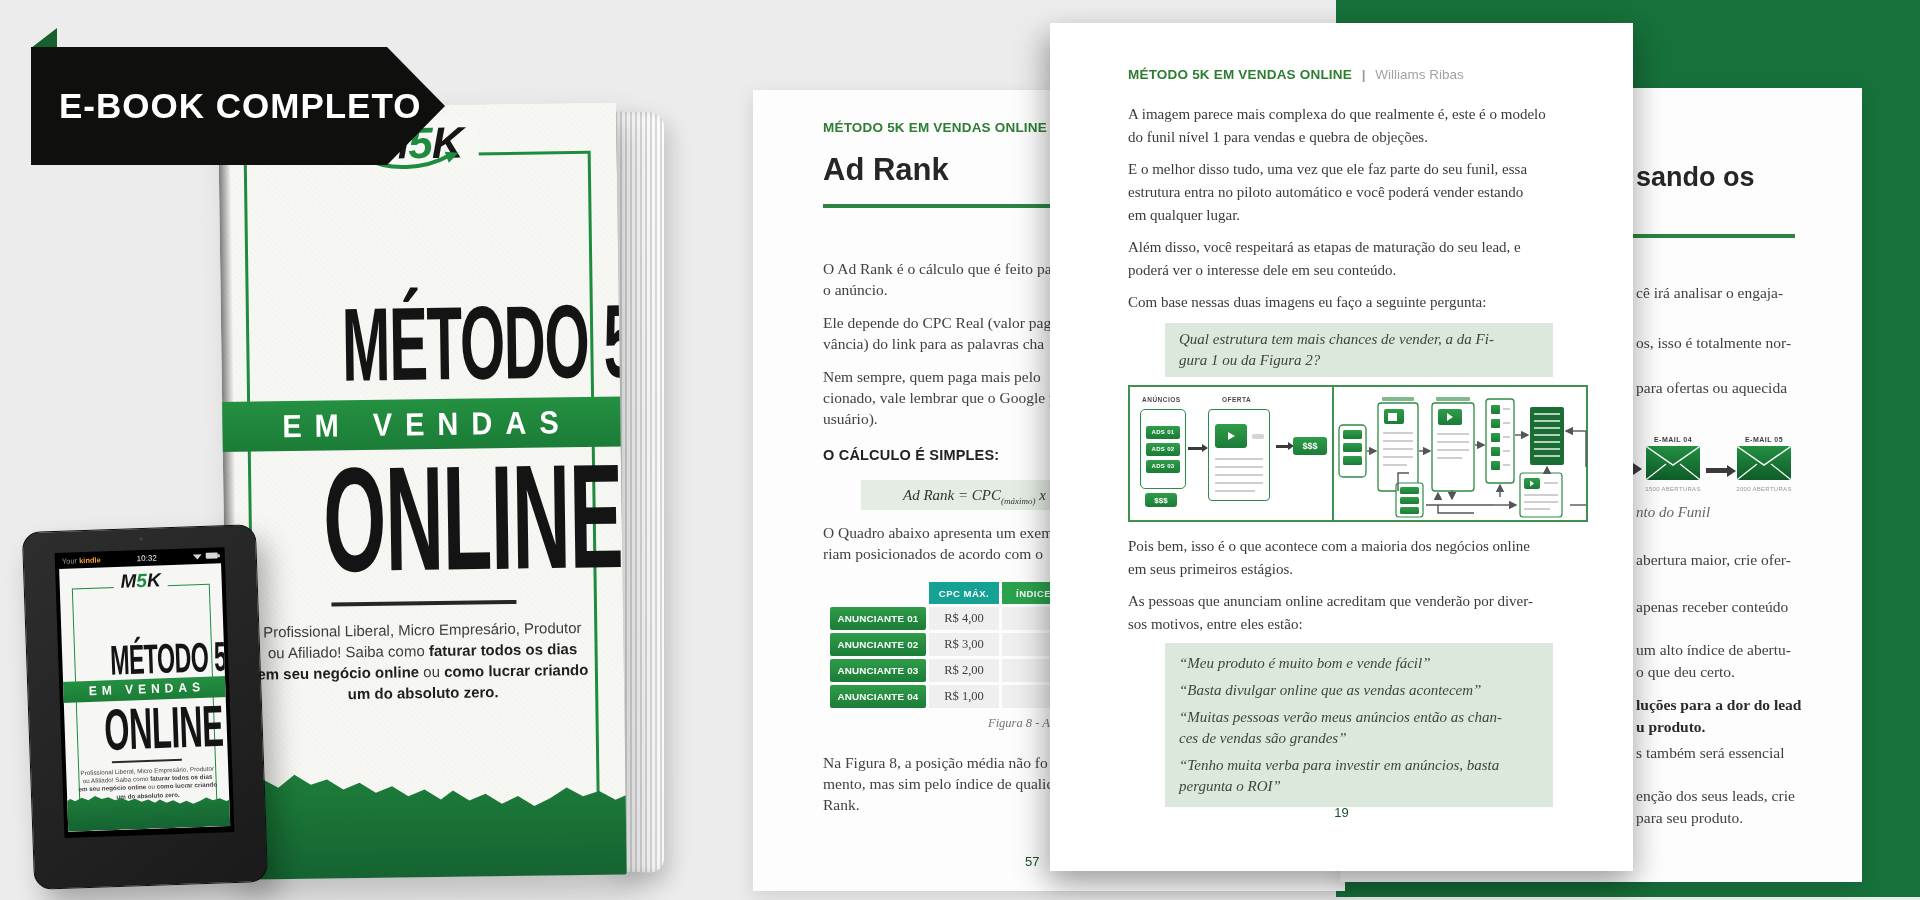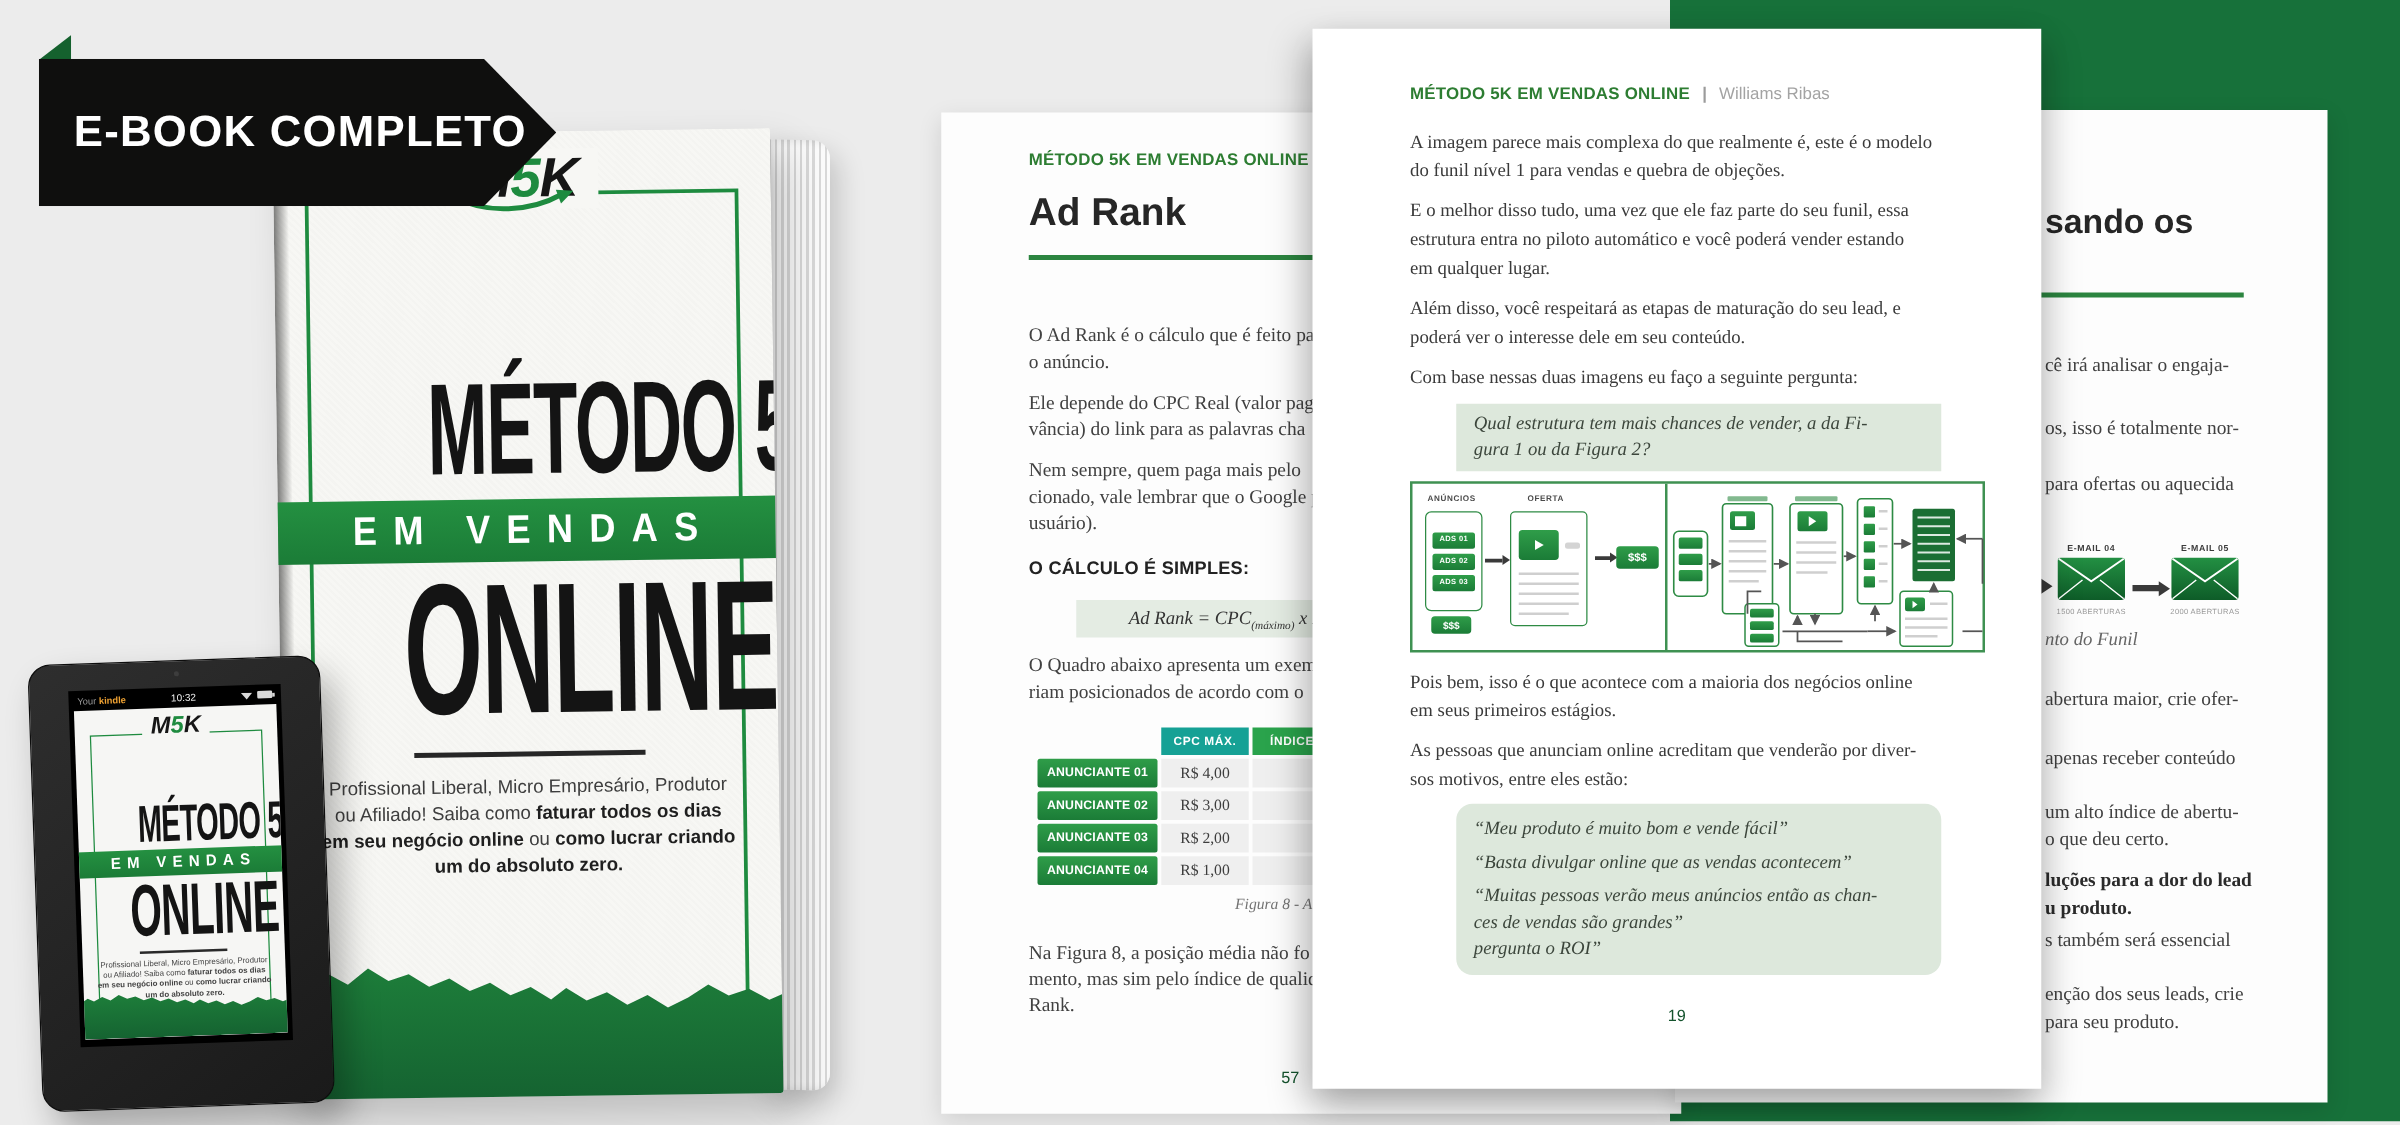--- a/index.html
+++ b/index.html
@@ -63,7 +63,7 @@
              font-size:15px;color:#3c463c;}
   .qb1{padding:6px 14px;}
   .qb1 .ql{height:21px;line-height:21px;white-space:nowrap;}
-  .qb2{padding:10px 14px;border-radius:13px;}
+  .qb2{padding:10px 14px;}
   .qb2 .ql{height:21px;line-height:21px;white-space:nowrap;}
   .qb2 .qgap{margin-top:6px;}
 

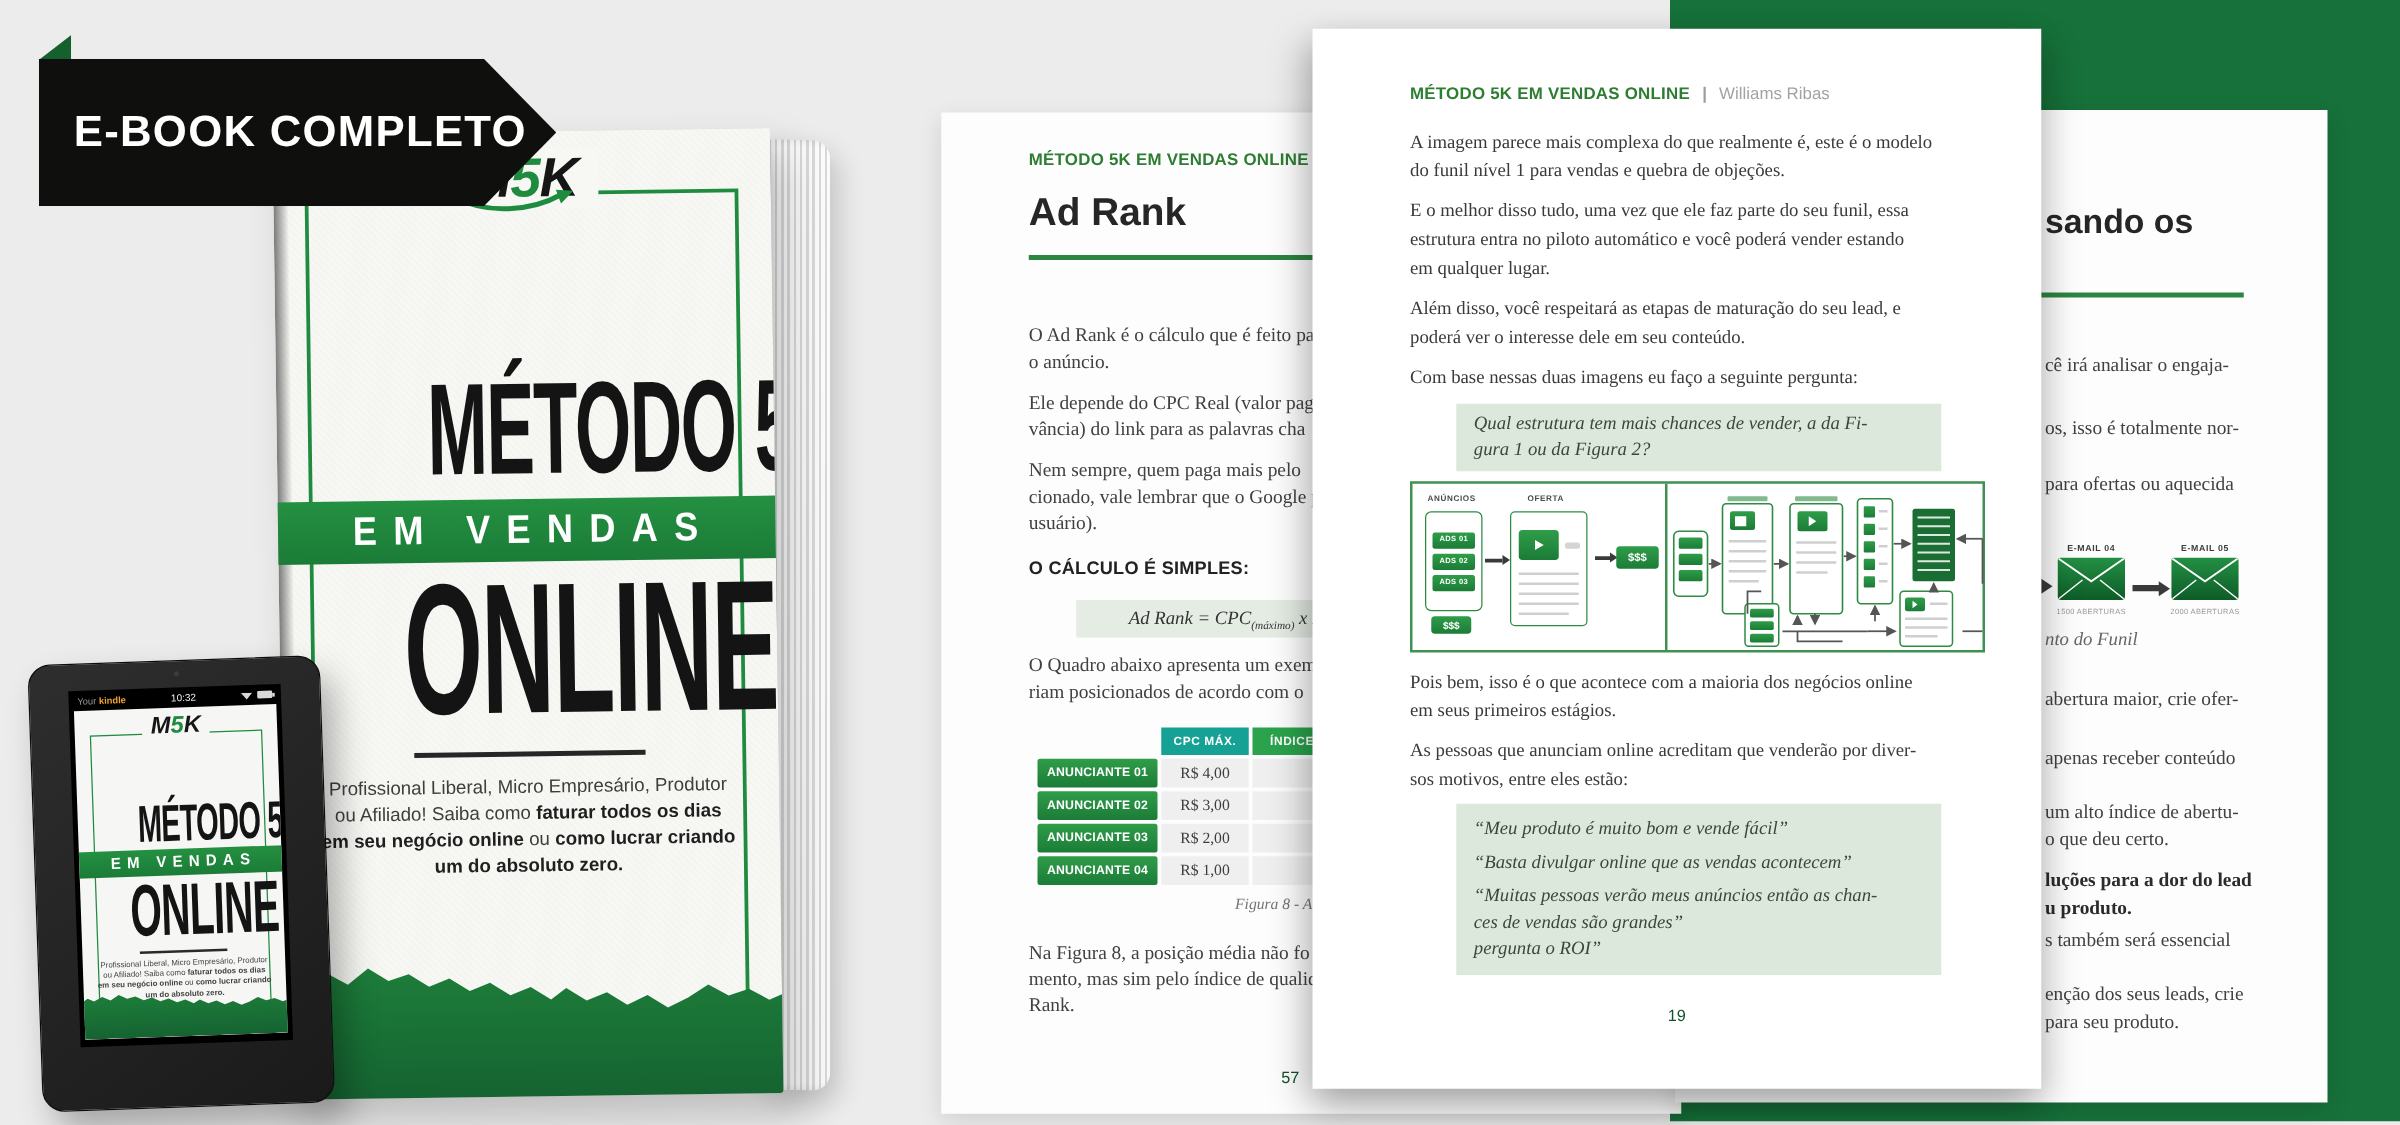--- a/index.html
+++ b/index.html
@@ -449,6 +449,7 @@
       <div class="ql qgap">“Basta divulgar online que as vendas acontecem”</div>
       <div class="ql qgap">“Muitas pessoas verão meus anúncios então as chan-</div>
       <div class="ql">ces de vendas são grandes”</div>
+      <div class="ql qgap">“Tenho muita verba para investir em anúncios, basta</div>
       <div class="ql">pergunta o ROI”</div>
     </div>
 

